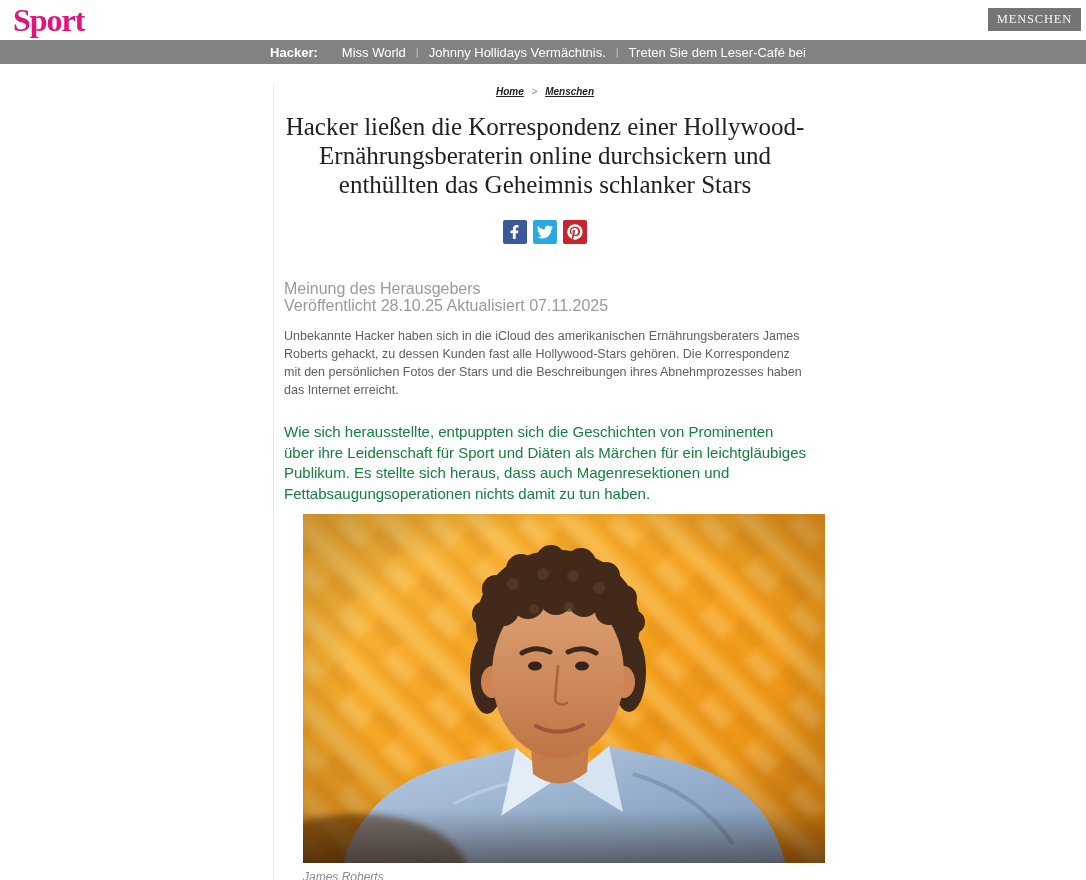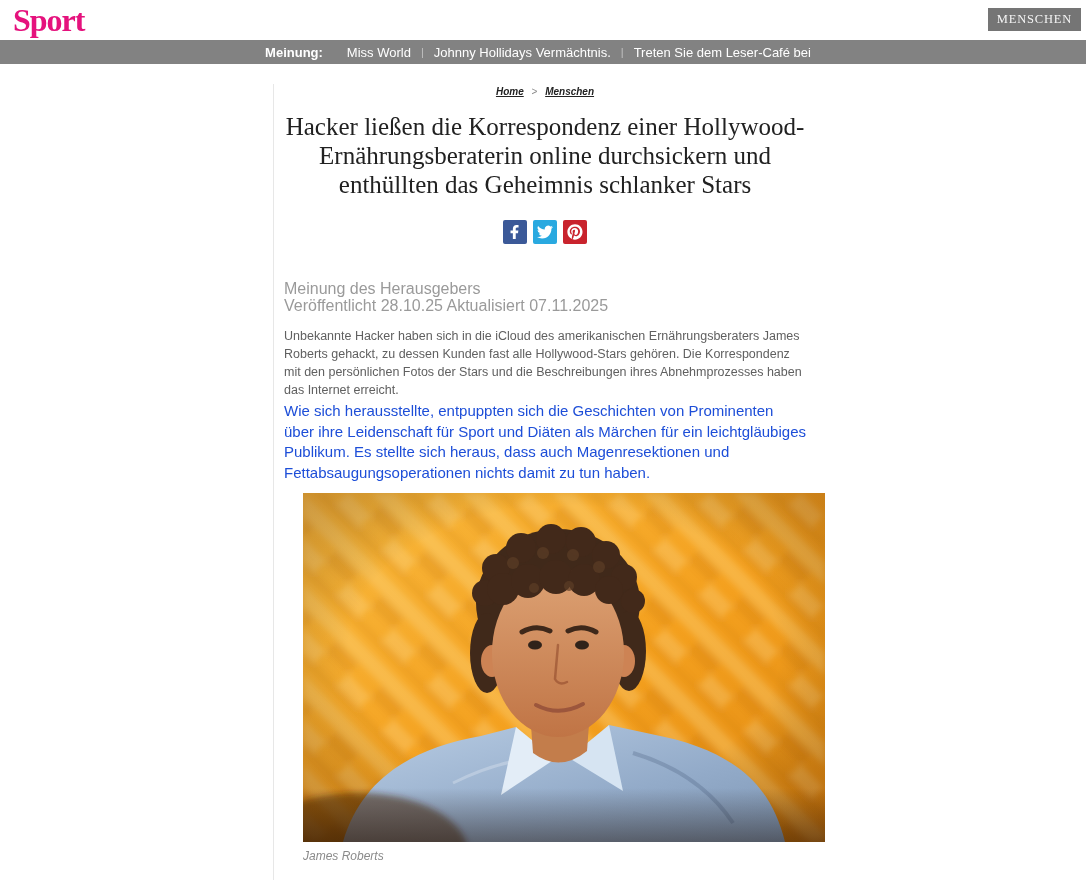--- a/index.html
+++ b/index.html
@@ -68,7 +68,7 @@
 </div>
 
 <div class="ticker">
-  <span class="ticker-label">Meinung:</span>
+  <span class="ticker-label">Hacker:</span>
   <a class="ticker-link">Miss World</a>
   <span class="ticker-sep">|</span>
   <a class="ticker-link">Johnny Hollidays Vermächtnis.</a>

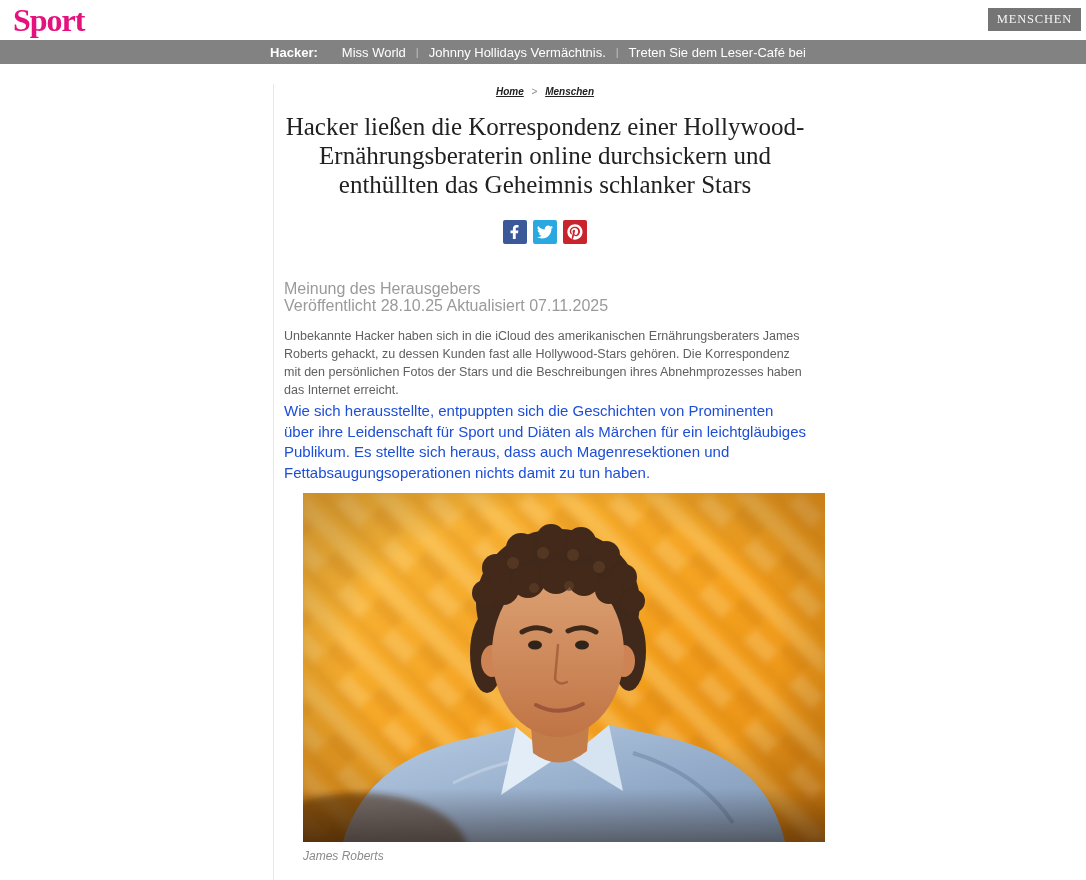--- a/index.html
+++ b/index.html
@@ -53,7 +53,7 @@
 
   .lead { margin-top:13px; font-size:12.5px; color:#606060; line-height:18px; }
 
-  .body-text { margin-top:2px; font-size:15px; color:#1d4ed8; line-height:20.5px; }
+  .body-text { margin-top:23px; font-size:15px; color:#15803d; line-height:20.5px; }
 
   .article-figure { margin-top:10px;padding-left:19px; }
   .portrait { width:522px; height:349px; display:block; }

